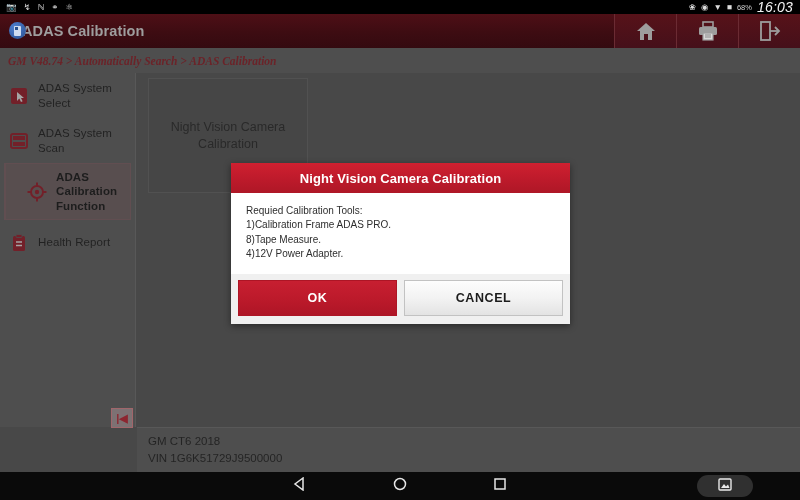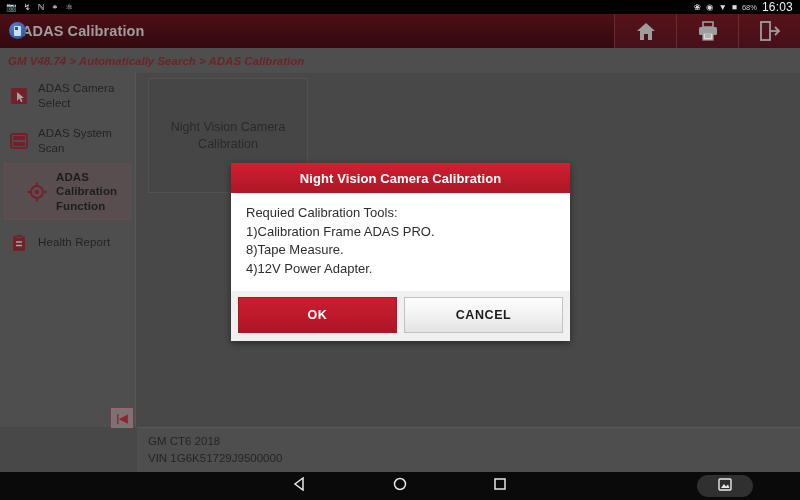--- a/index.html
+++ b/index.html
@@ -31,7 +31,7 @@
   }
   .sb-ico { color: #dcdcdc; font-size: 8.5px; line-height: 1; display:block; }
   .sb-batt { font-size: 7.5px; color: #cfcfcf; }
-  .sb-time { font-size: 12px; color: #f2f2f2; letter-spacing: .2px; }
+  .sb-time { font-size: 14px; color: #f2f2f2; letter-spacing: .2px; font-style: italic; }
 
   
   .titlebar {

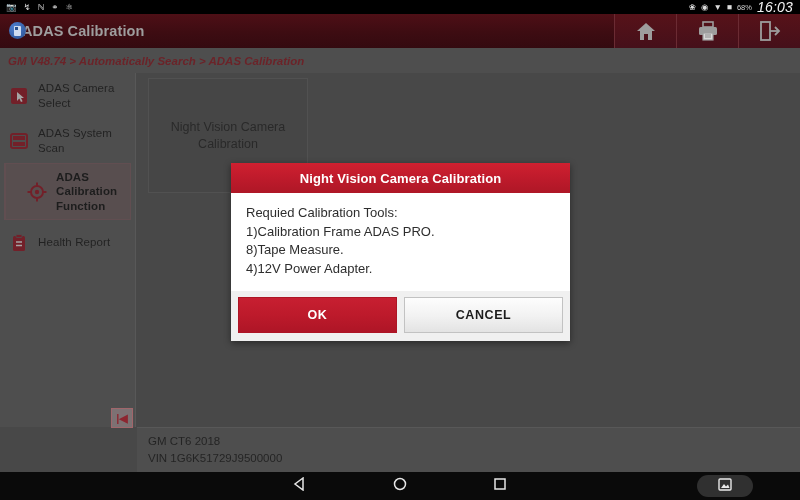--- a/index.html
+++ b/index.html
@@ -77,6 +77,7 @@
     background: #6a6a6a;
     display: flex; align-items: center;
     padding-left: 8px;
+    font-family: Liberation Serif, serif;
   }
   .breadcrumb span {
     color: #9b1f29; font-size: 11.5px; font-style: italic; font-weight: bold;

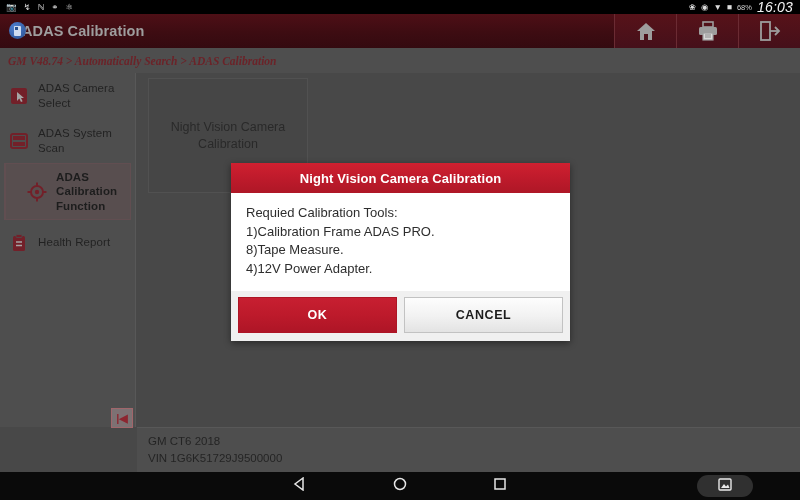--- a/index.html
+++ b/index.html
@@ -282,7 +282,7 @@
             <path d="M7 5 L7 14 L9.3 11.6 L11 15 L12.6 14.2 L11 11 L14 11 Z" fill="#ffffff"></path>
           </svg>
         </span>
-        <span class="side-label">ADAS Camera Select</span>
+        <span class="side-label">ADAS System Select</span>
       </div>
 
       <div class="side-item">

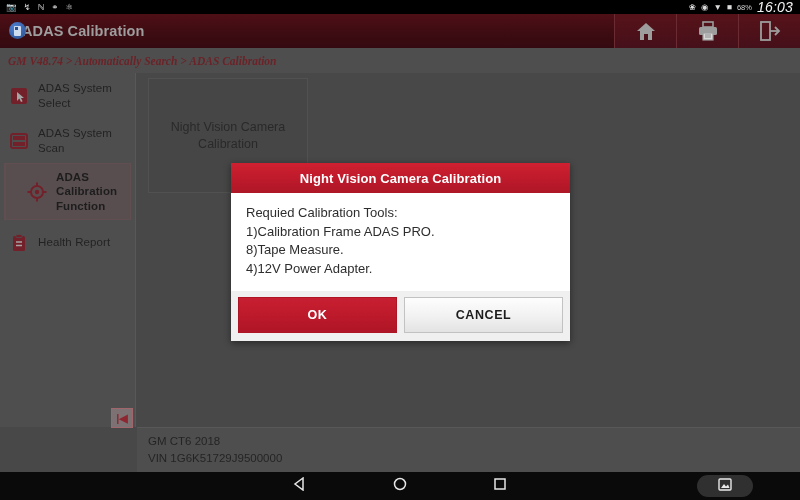--- a/index.html
+++ b/index.html
@@ -168,7 +168,7 @@
     background: #fff;
     padding: 11px 0 12px 15px;
   }
-  .dlg-line { color: #2e2e2e; font-size: 13px; line-height: 1.44; }
+  .dlg-line { color: #2e2e2e; font-size: 10px; line-height: 1.44; }
   .dlg-footer {
     background: #f0f0f0;
     padding: 6px 7px 8px 7px;

